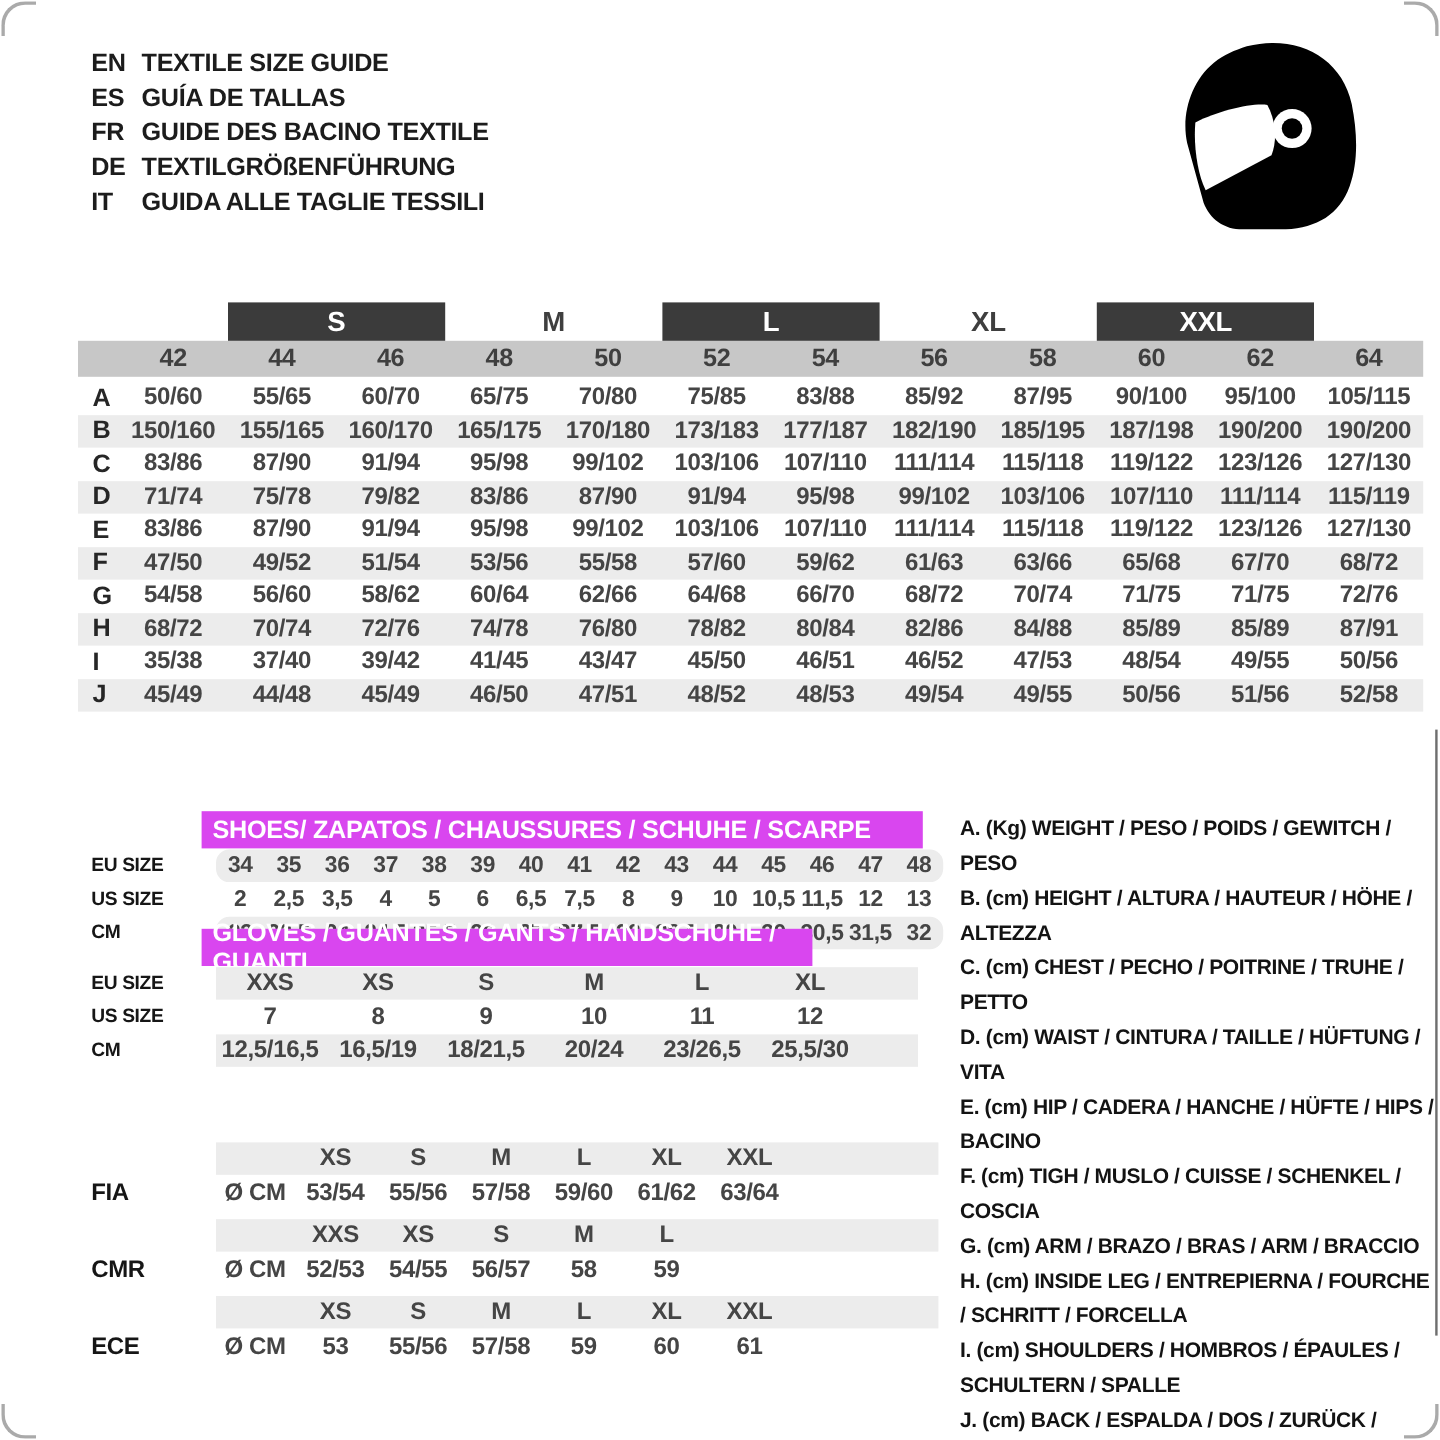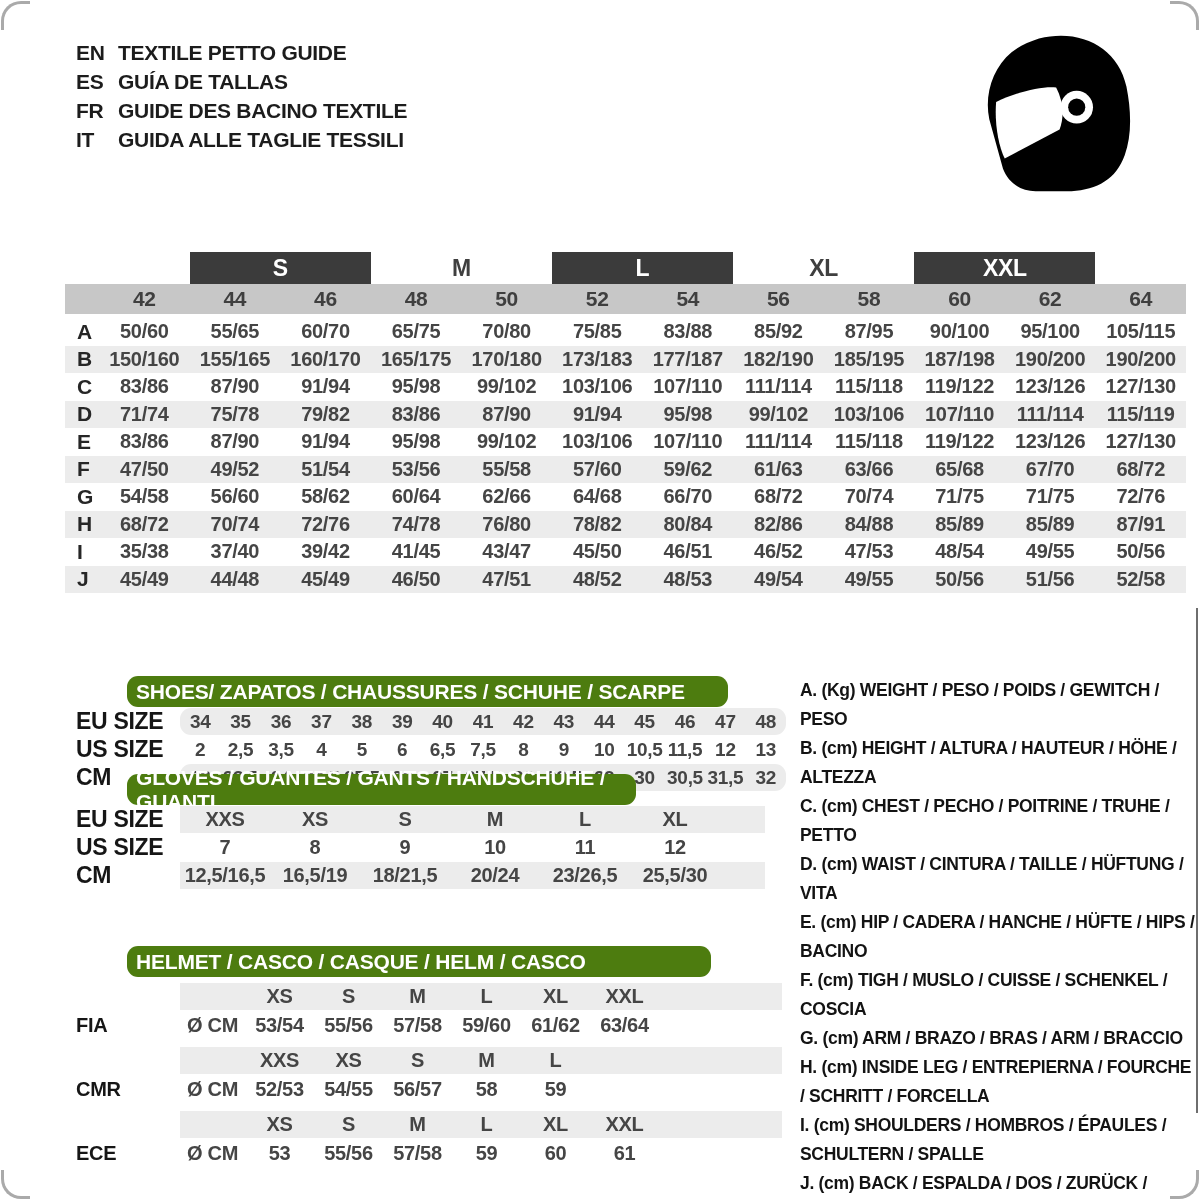--- a/index.html
+++ b/index.html
@@ -78,7 +78,7 @@
   <div class="lang-list">
       <div class="lang-row">
         <span class="lang-code">EN</span>
-        <span class="lang-title">TEXTILE PETTO GUIDE</span>
+        <span class="lang-title">TEXTILE SIZE GUIDE</span>
       </div>
       <div class="lang-row">
         <span class="lang-code">ES</span>

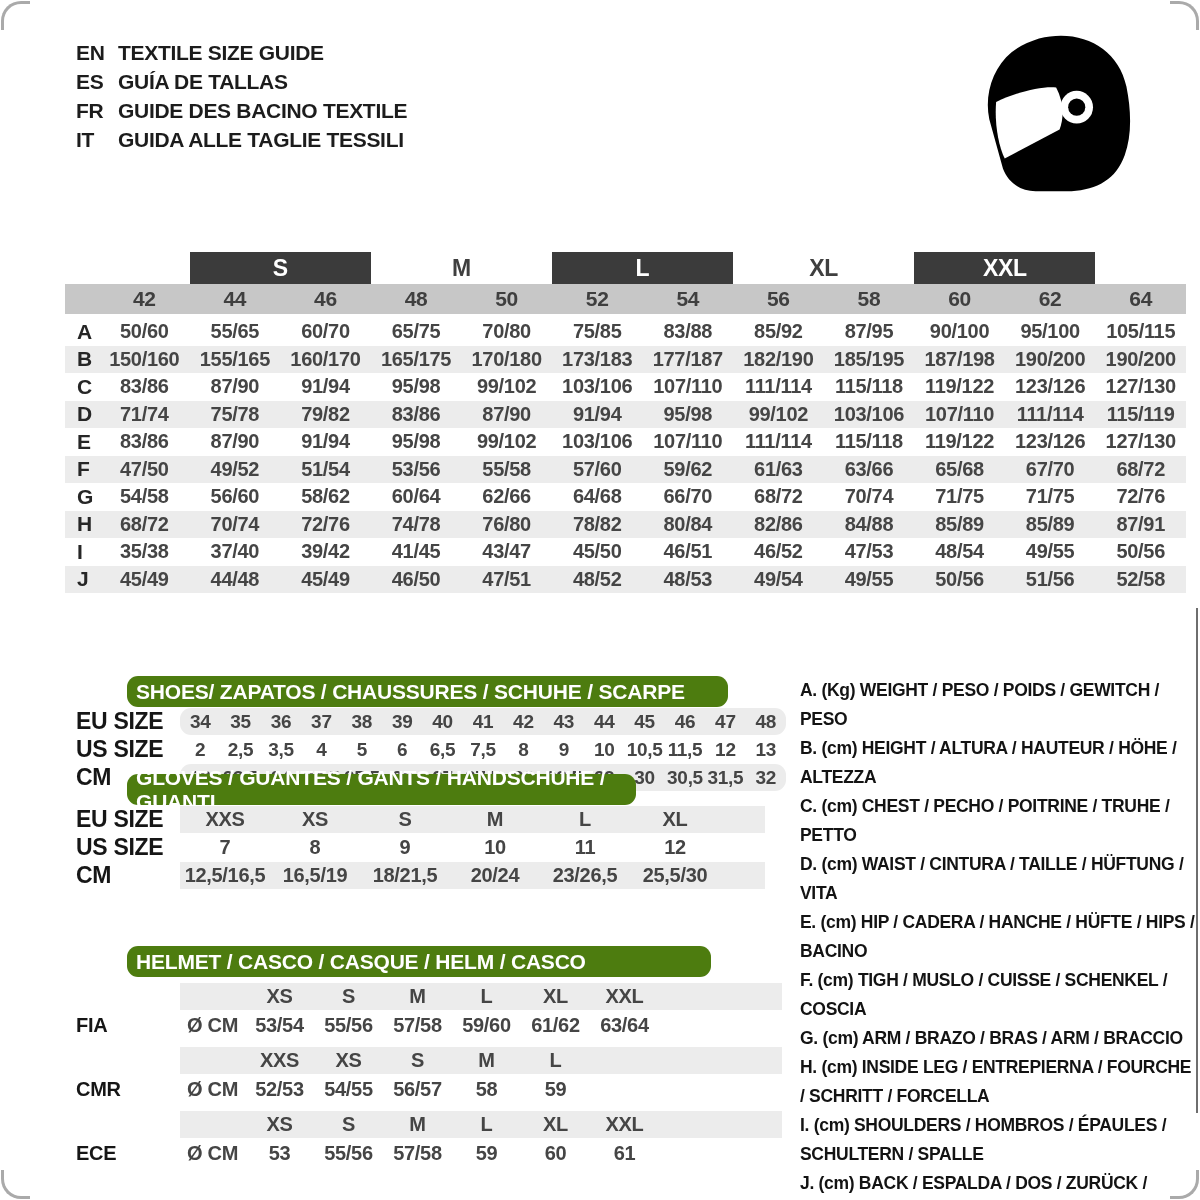--- a/index.html
+++ b/index.html
@@ -87,6 +87,10 @@
       <div class="lang-row">
         <span class="lang-code">FR</span>
         <span class="lang-title">GUIDE DES BACINO TEXTILE</span>
+      </div>
+      <div class="lang-row">
+        <span class="lang-code">DE</span>
+        <span class="lang-title">TEXTILGRÖßENFÜHRUNG</span>
       </div>
       <div class="lang-row">
         <span class="lang-code">IT</span>

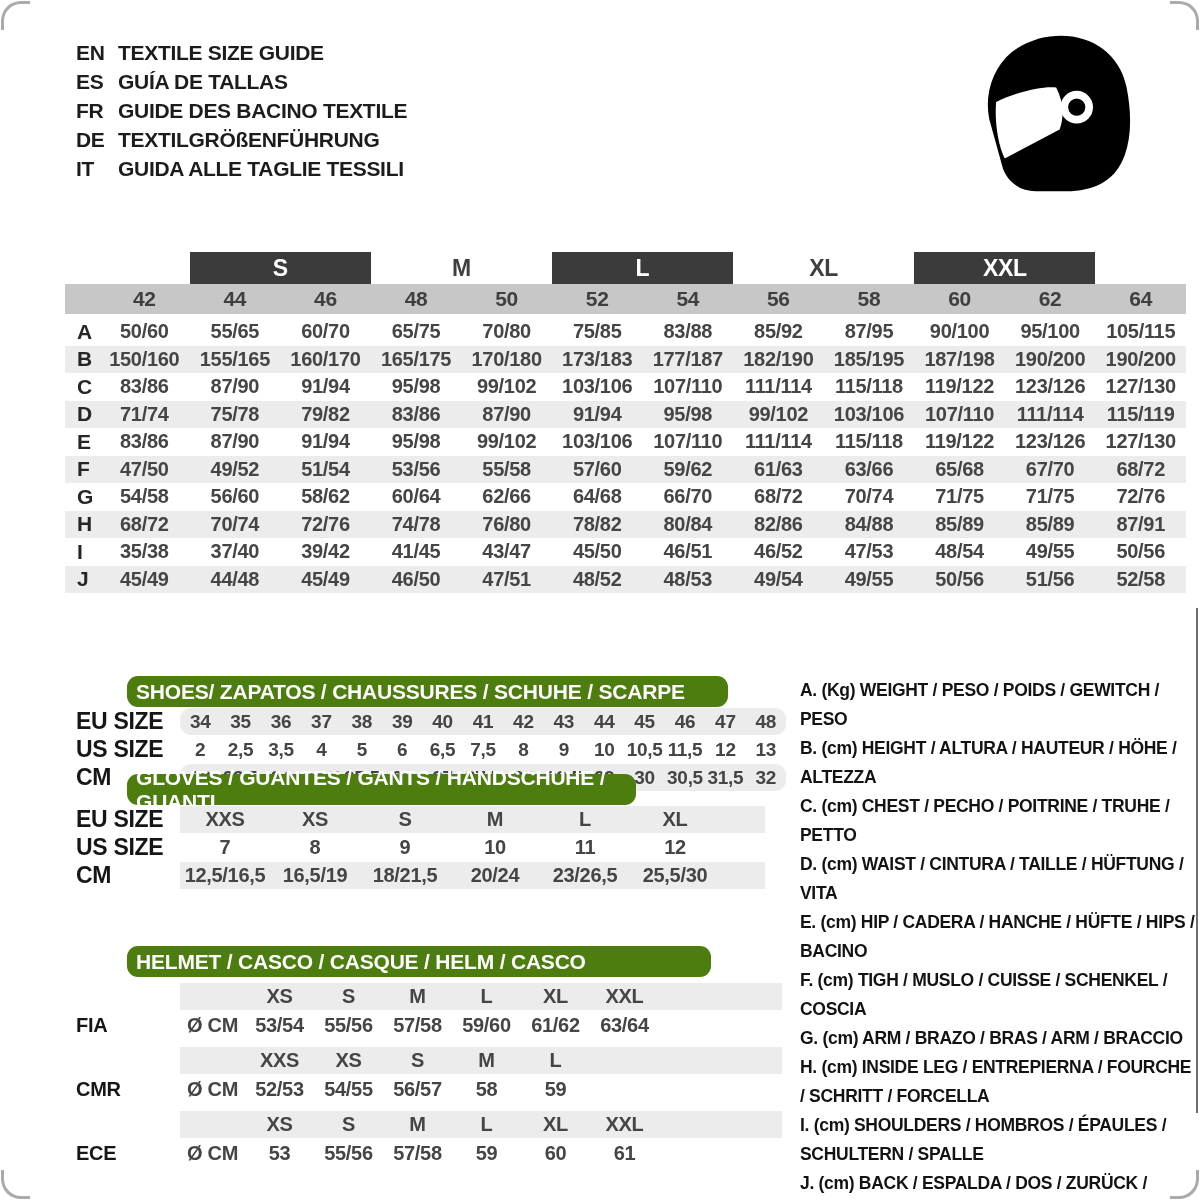--- a/index.html
+++ b/index.html
@@ -40,8 +40,8 @@
 
   
   .section { position:absolute; left:65px; }
-  .sec-title { margin-left:62px; height:31px; background:#4d7c0f; color:#fff;
-    display:flex; align-items:center; padding-left:9px; font-size:21px; letter-spacing:-0.2px;border-radius:11px; }
+  .sec-title { margin-left:103px; height:31px; background:#d946ef; color:#fff;
+    display:flex; align-items:center; padding-left:9px; font-size:21px; letter-spacing:-0.2px; }
   .srow { display:flex; height:27px; margin-top:1px; }
   .srow-label { width:115px; display:flex; align-items:center; padding-left:11px;
     box-sizing:border-box; font-size:23px; color:#161616; }

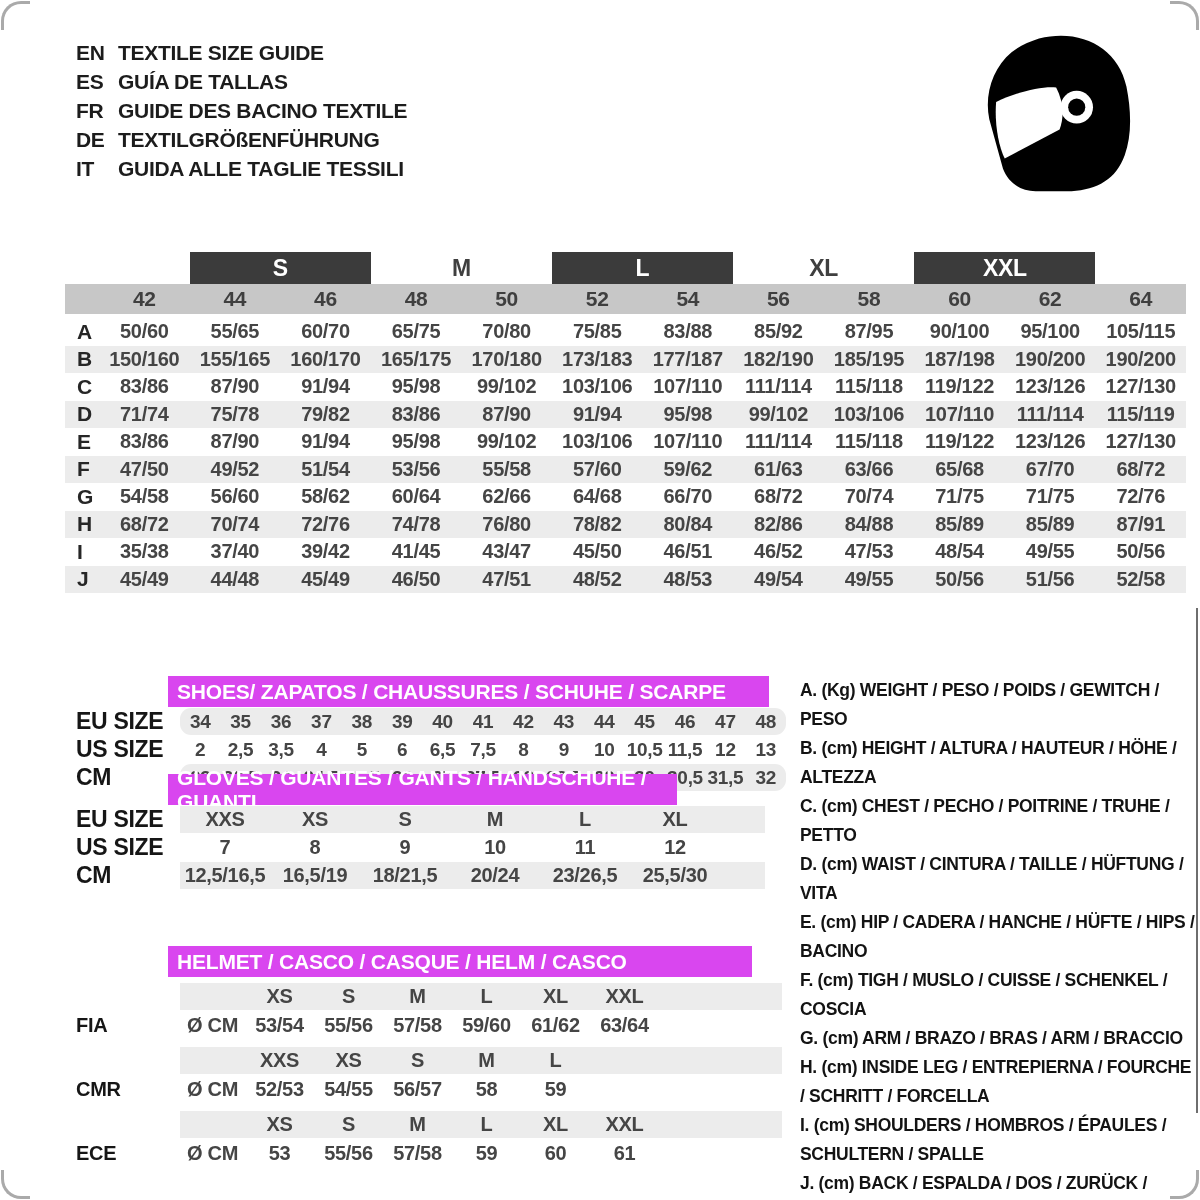--- a/index.html
+++ b/index.html
@@ -44,7 +44,7 @@
     display:flex; align-items:center; padding-left:9px; font-size:21px; letter-spacing:-0.2px; }
   .srow { display:flex; height:27px; margin-top:1px; }
   .srow-label { width:115px; display:flex; align-items:center; padding-left:11px;
-    box-sizing:border-box; font-size:23px; color:#161616; }
+    box-sizing:border-box; font-size:16px; color:#161616; }
   .srow-data { display:grid; align-items:center; }
   .srow.gray .srow-data { background:#ececec; }
   .shoes .srow-data { width:606px; grid-template-columns:repeat(15,1fr);border-radius:11px; }

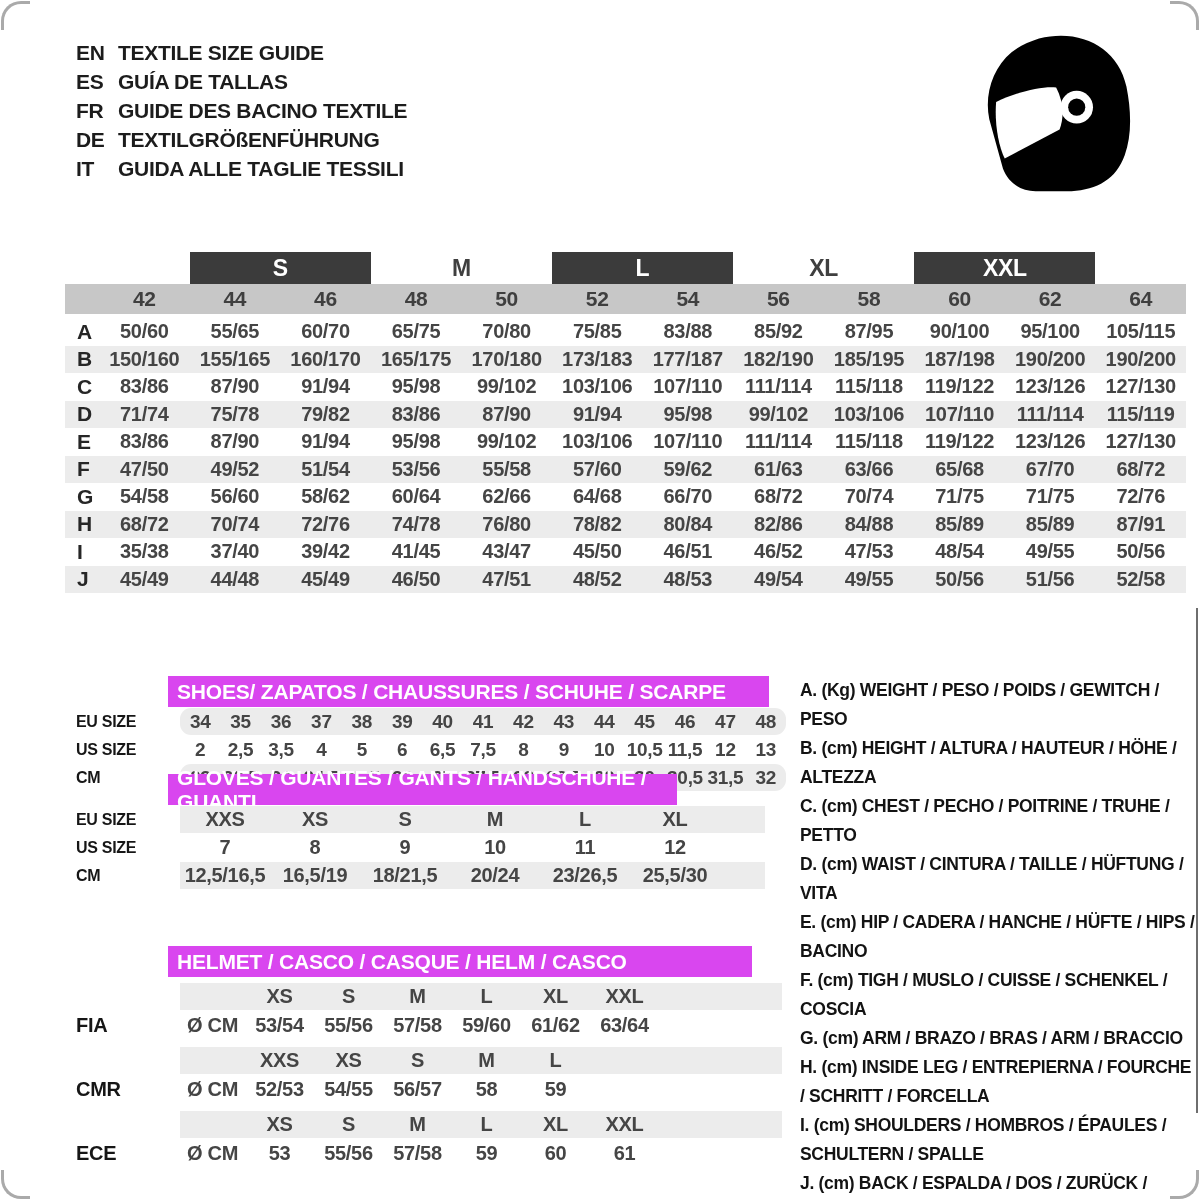--- a/index.html
+++ b/index.html
@@ -388,7 +388,6 @@
   </div>
 
   <div class="section helmet" style="top:946px;">
-    <div class="sec-title" style="width:575px;">HELMET / CASCO / CASQUE / HELM / CASCO</div>
     <div id="helmetGroups">
         <div class="hsizes">
           <div class="hcell"></div>

